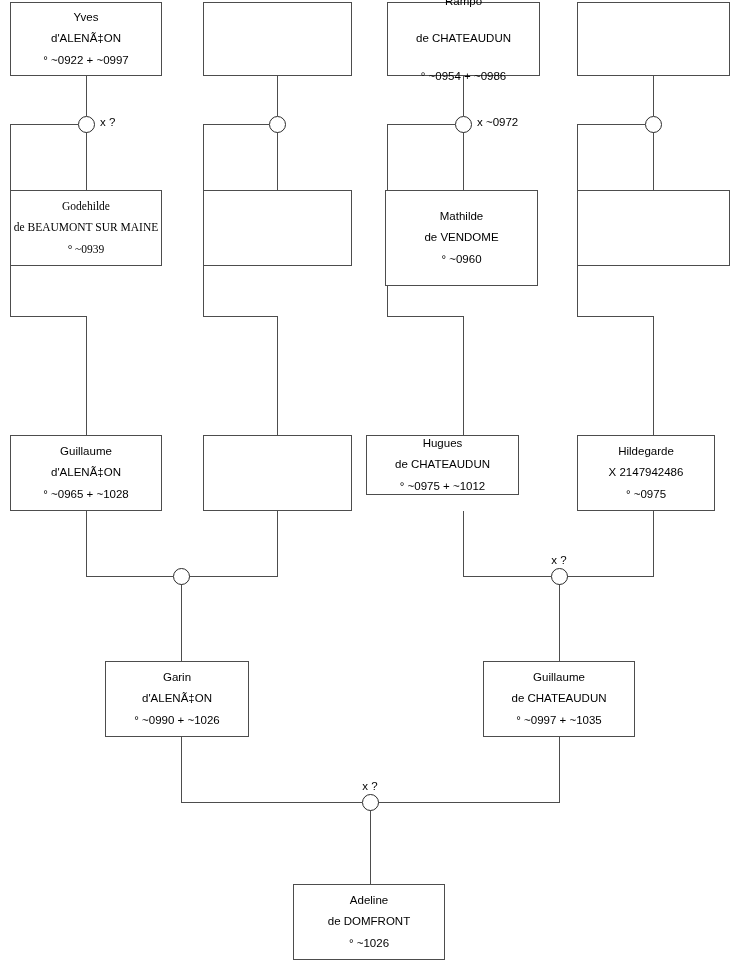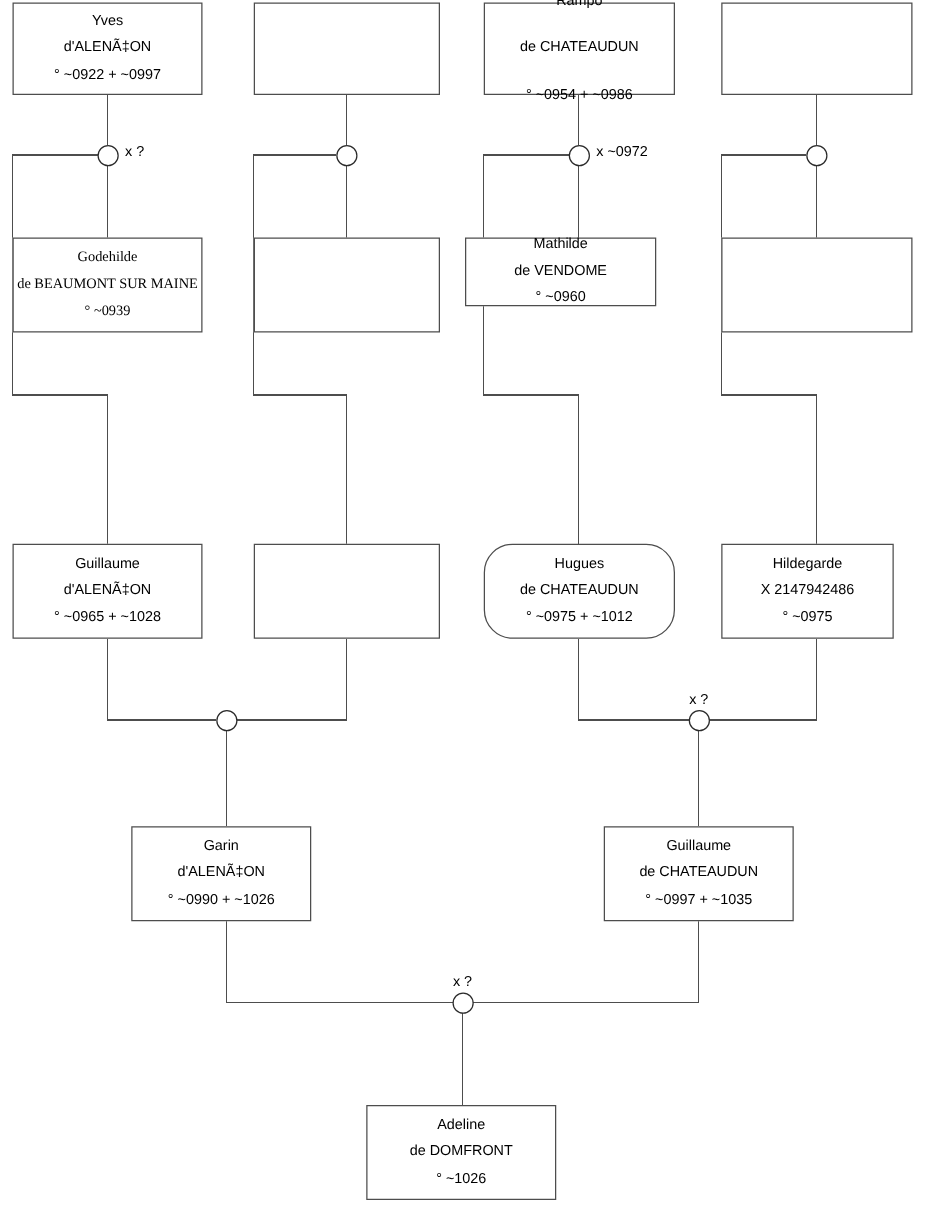--- a/index.html
+++ b/index.html
@@ -112,7 +112,7 @@
         <span class="ln">° ~0939</span>
       </div>
       <div class="person-box empty-box" style="left: 203px; top: 190px; width: 149px; height: 76px;"></div>
-      <div class="person-box" style="left: 372px; top: 190px; width: 153px; height: 55px;">
+      <div class="person-box" style="left: 385px; top: 190px; width: 153px; height: 96px;">
         <span class="ln">Mathilde</span>
         <span class="ln">de VENDOME</span>
         <span class="ln">° ~0960</span>

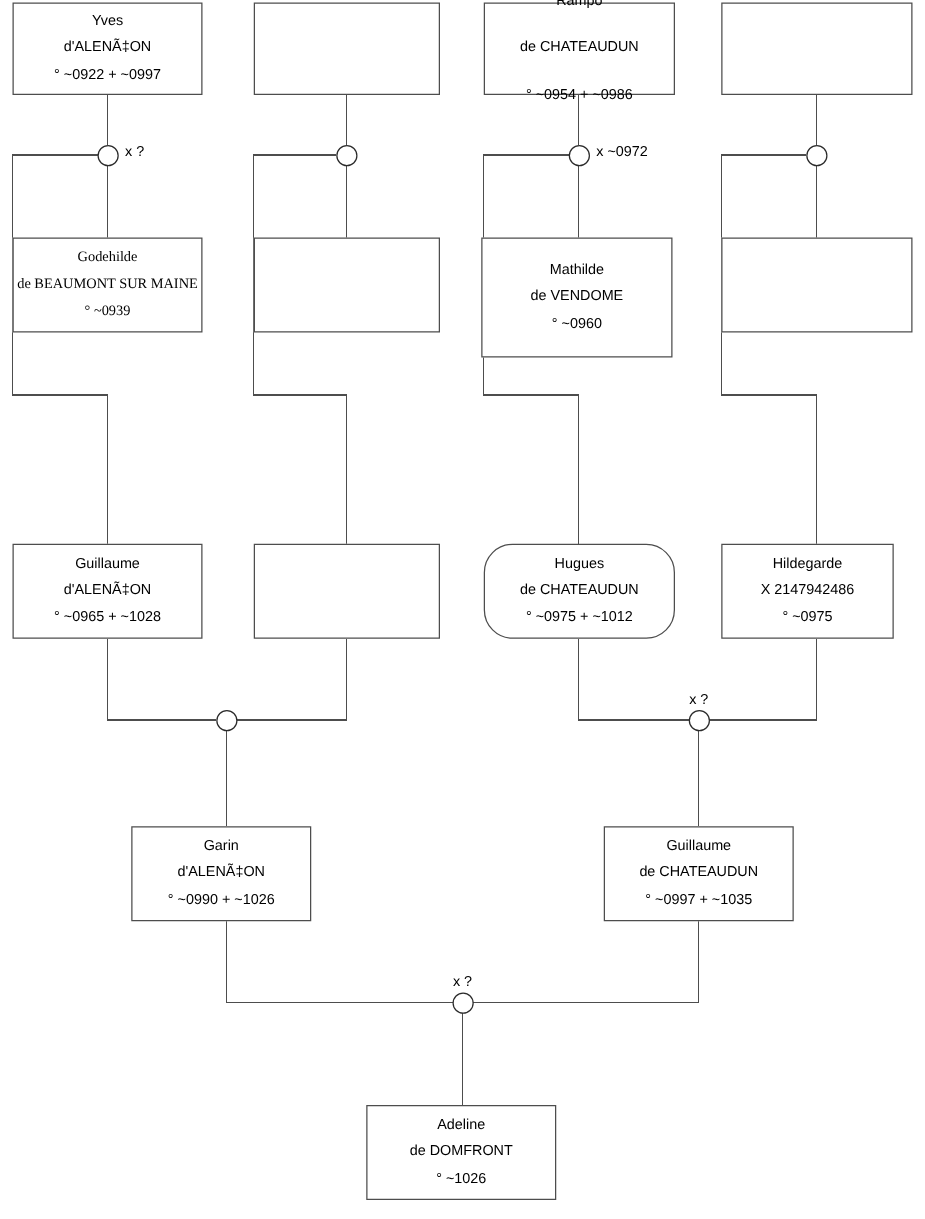--- a/index.html
+++ b/index.html
@@ -124,7 +124,7 @@
         <span class="ln">° ~0965 + ~1028</span>
       </div>
       <div class="person-box empty-box" style="left: 203px; top: 435px; width: 149px; height: 76px;"></div>
-      <div class="person-box" style="left: 387px; top: 435px; width: 153px; height: 76px; border-radius: 23px;">
+      <div class="person-box" style="left: 366px; top: 435px; width: 153px; height: 60px;">
         <span class="ln">Hugues</span>
         <span class="ln">de CHATEAUDUN</span>
         <span class="ln">° ~0975 + ~1012</span>

